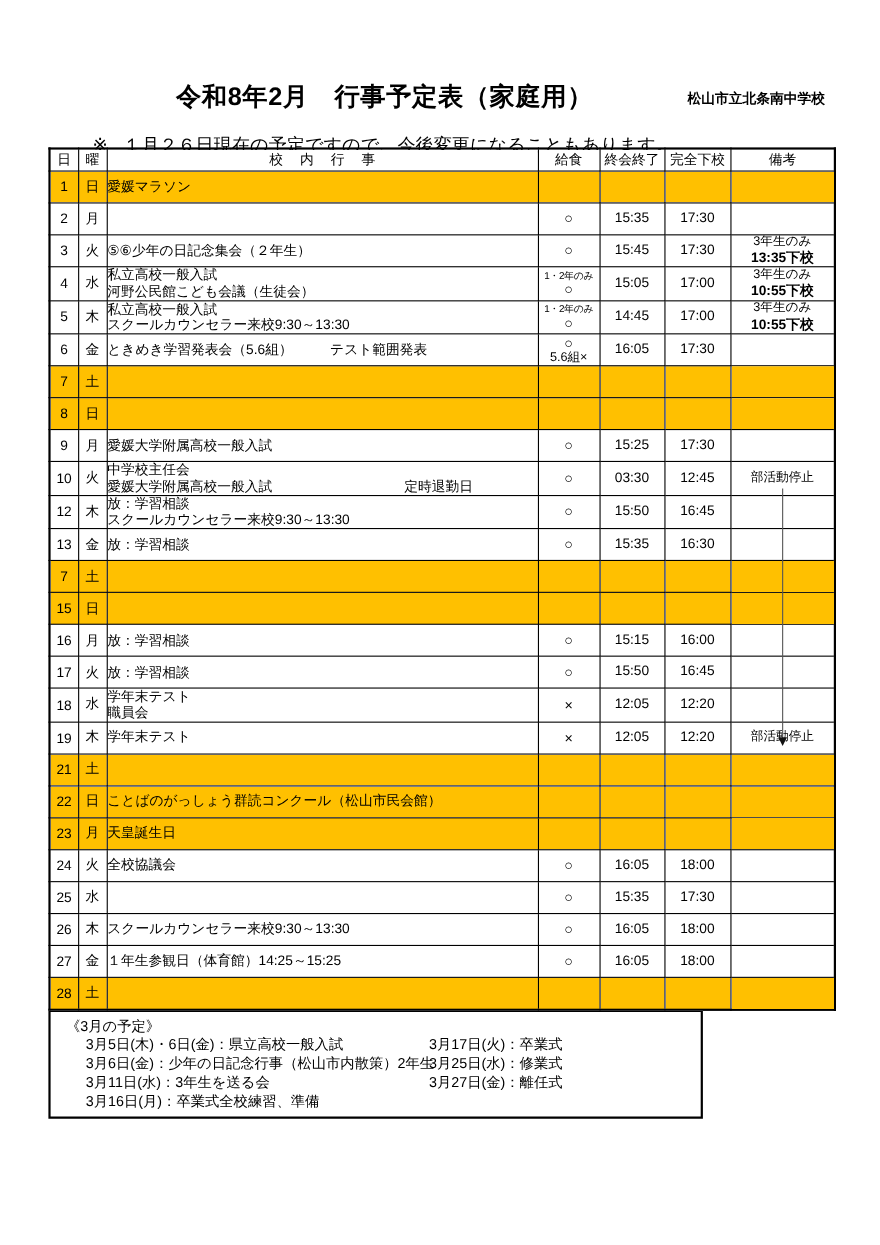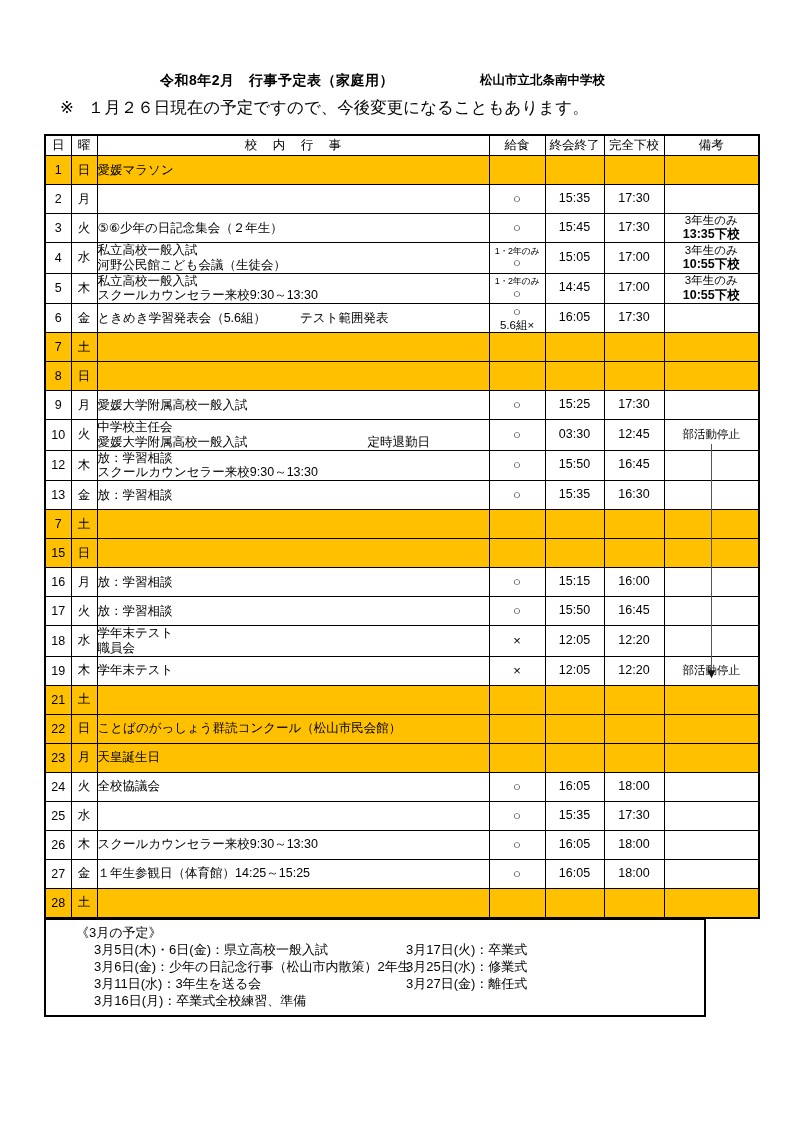--- a/index.html
+++ b/index.html
@@ -36,7 +36,7 @@
     padding-left: 160px;
   }
   .doc-title {
-    font-size: 14px;
+    font-size: 23px;
     font-weight: bold;
     letter-spacing: 0.5px;
     white-space: nowrap;

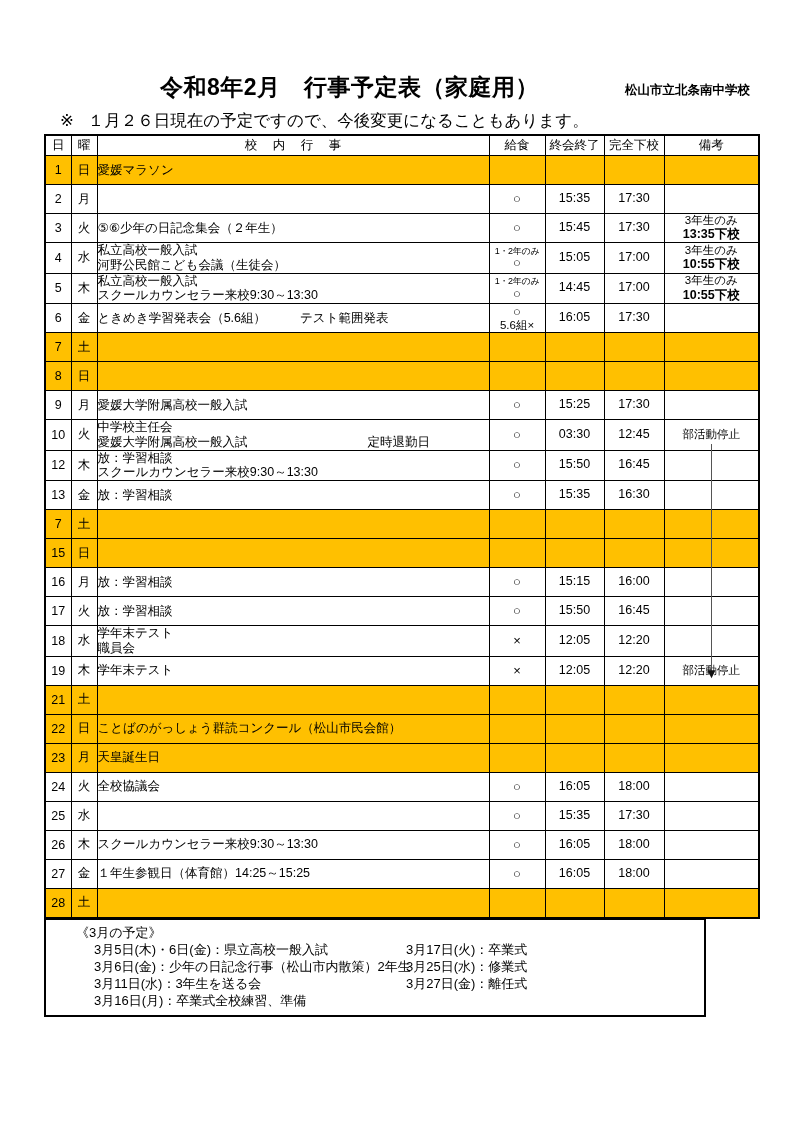--- a/index.html
+++ b/index.html
@@ -50,8 +50,8 @@
     top: -1px;
   }
   .notice-row {
-    margin-top: 7px;
-    padding-left: 60px;
+    margin-top: 18px;
+    padding-left: 84px;
     font-size: 16.5px;
     white-space: nowrap;
   }

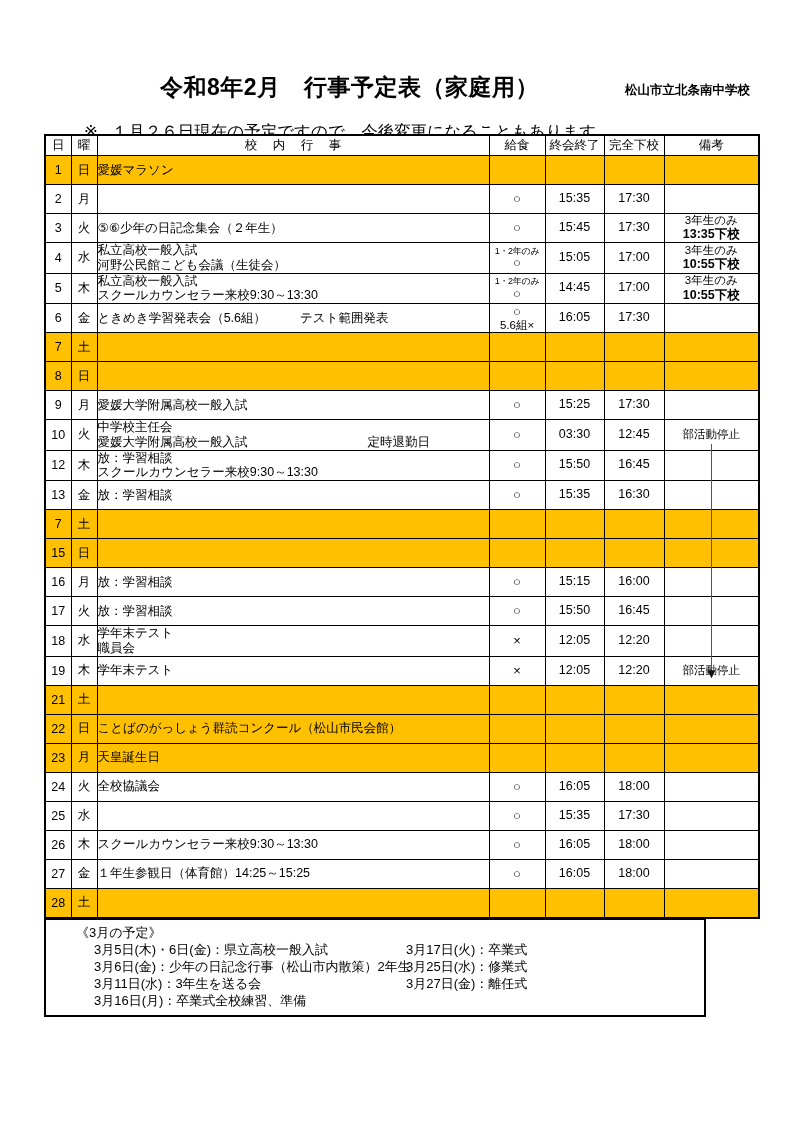--- a/index.html
+++ b/index.html
@@ -185,9 +185,9 @@
   .footer-box {
     border: 2px solid #000;
     border-top: 1px solid #000;
-    width: 662px;
+    width: 595px;
     box-sizing: border-box;
-    padding: 4px 0 6px 16px;
+    padding: 4px 0 6px 0;
     font-size: 13px;
     line-height: 1.32;
     background: #fff;

